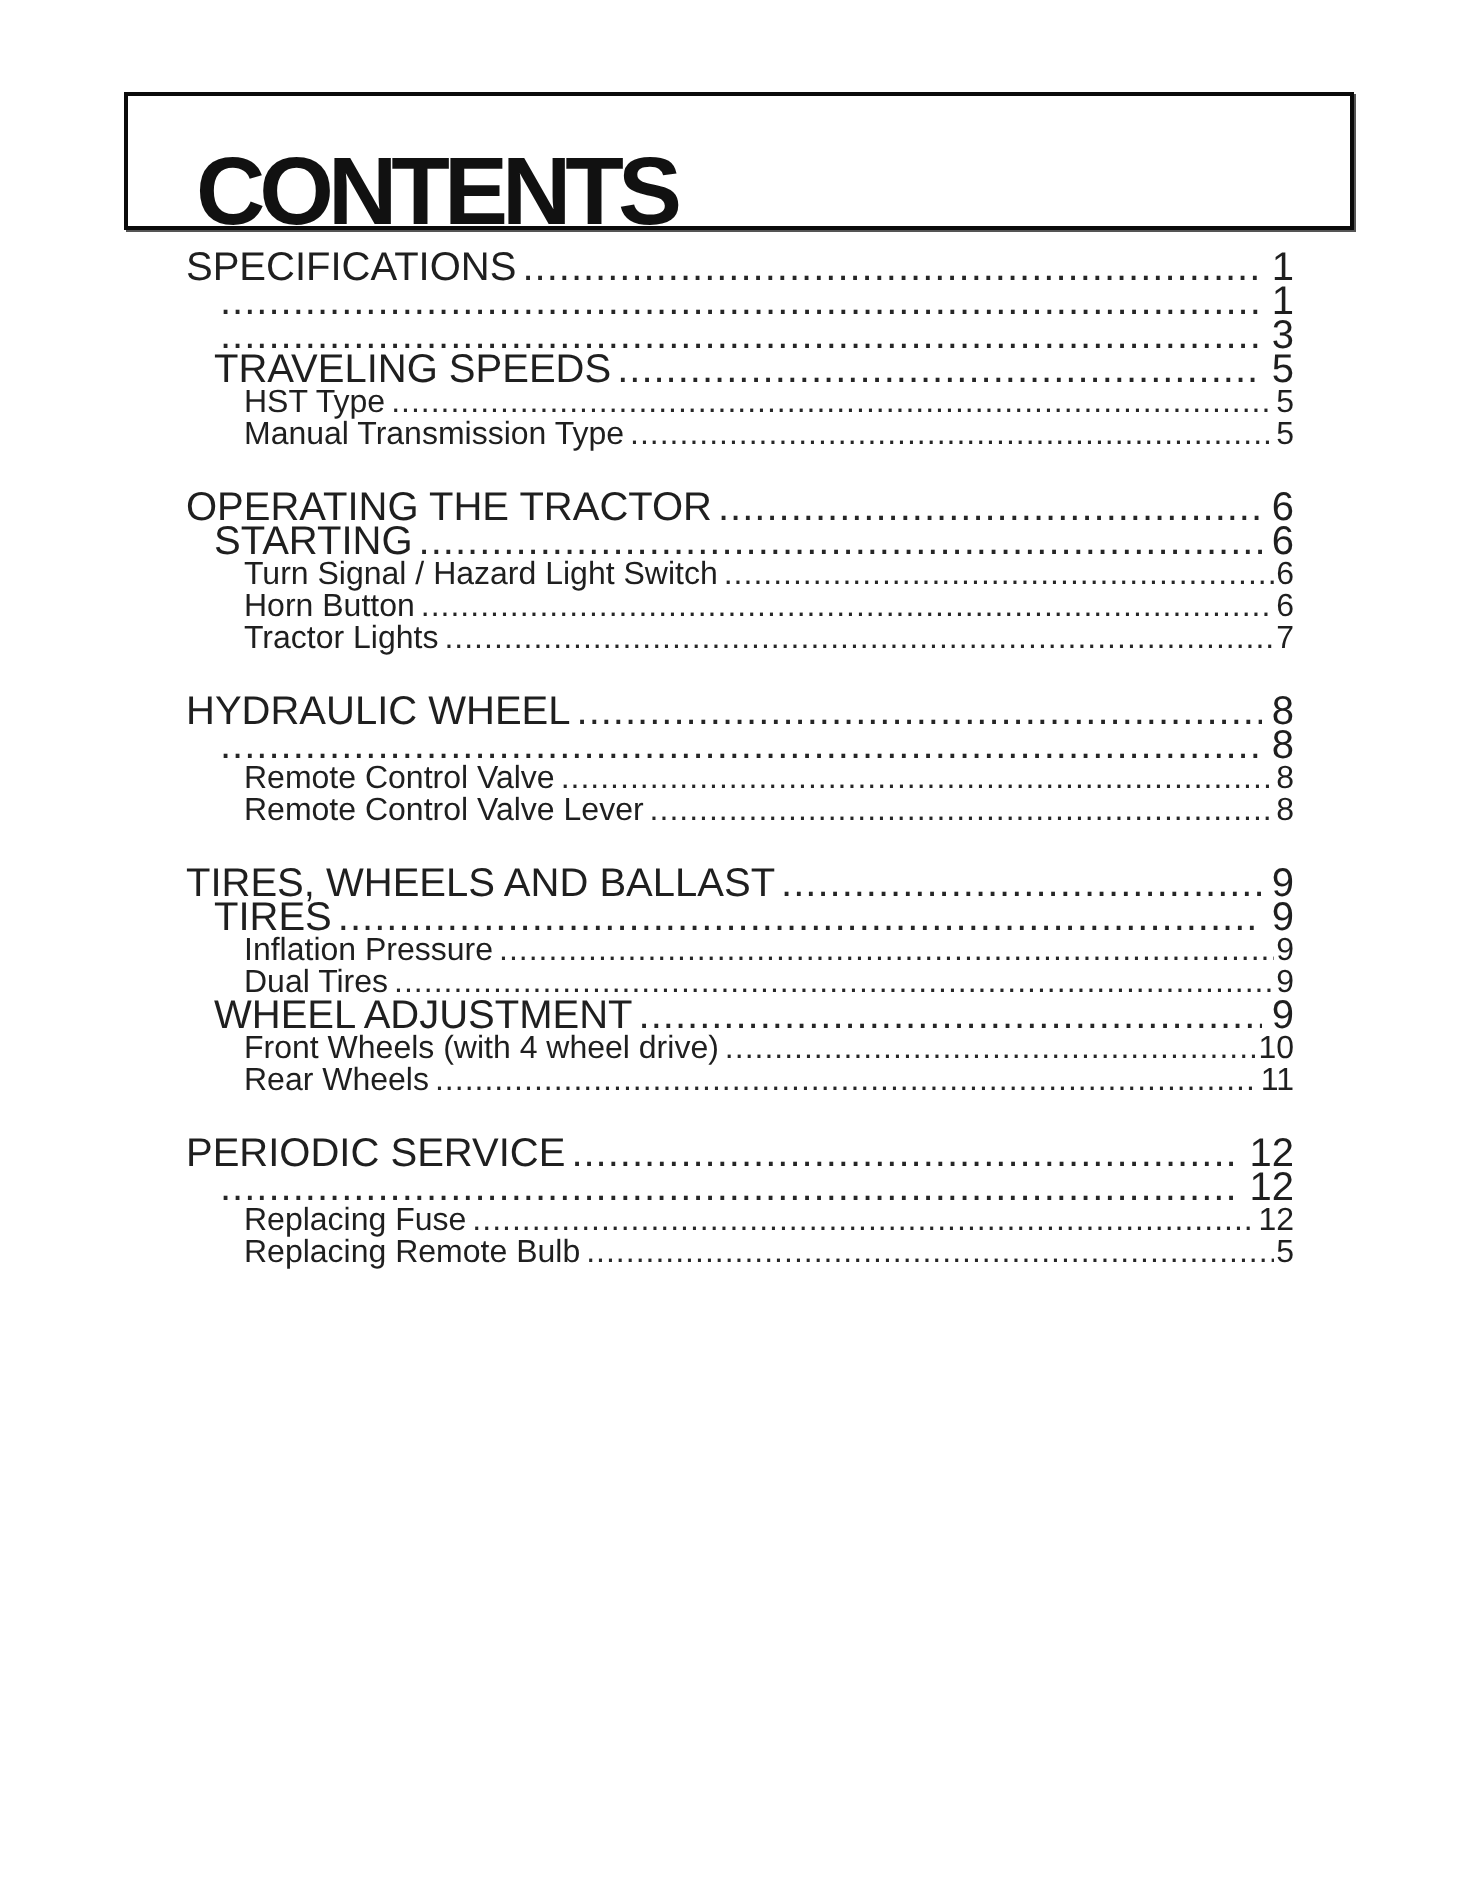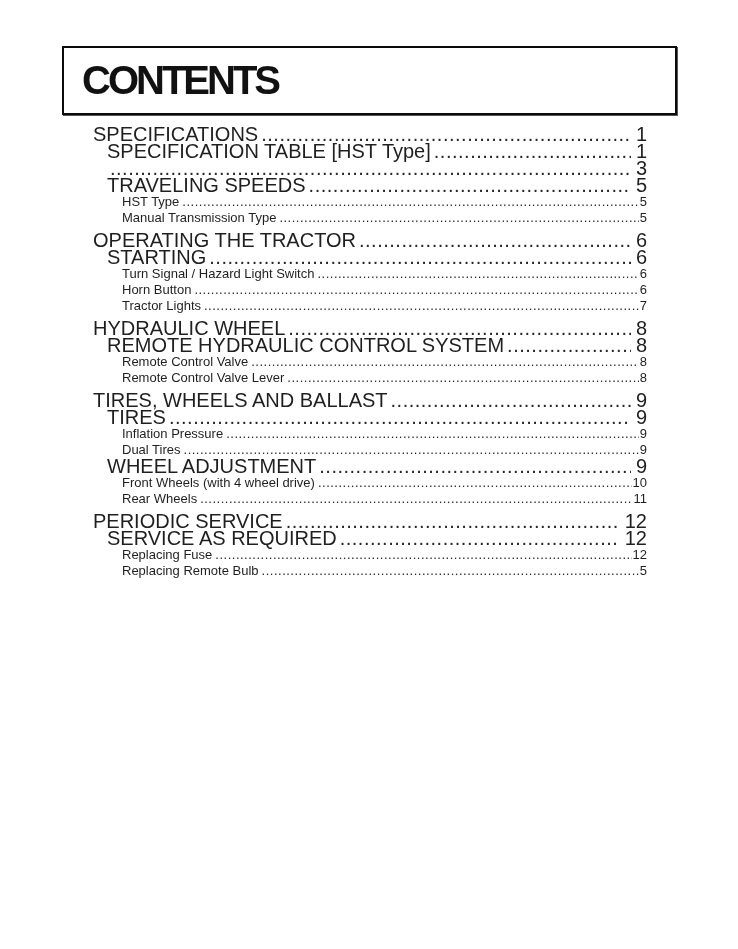--- a/index.html
+++ b/index.html
@@ -27,9 +27,9 @@
     background: #ffffff;
   }
   .title-box h1 {
-    margin: 0;
+    margin: 16px;
     padding-left: 18px;
-    font-size: 40px;
+    font-size: 48px;
     font-weight: bold;
     letter-spacing: -3px;
     line-height: 65px;

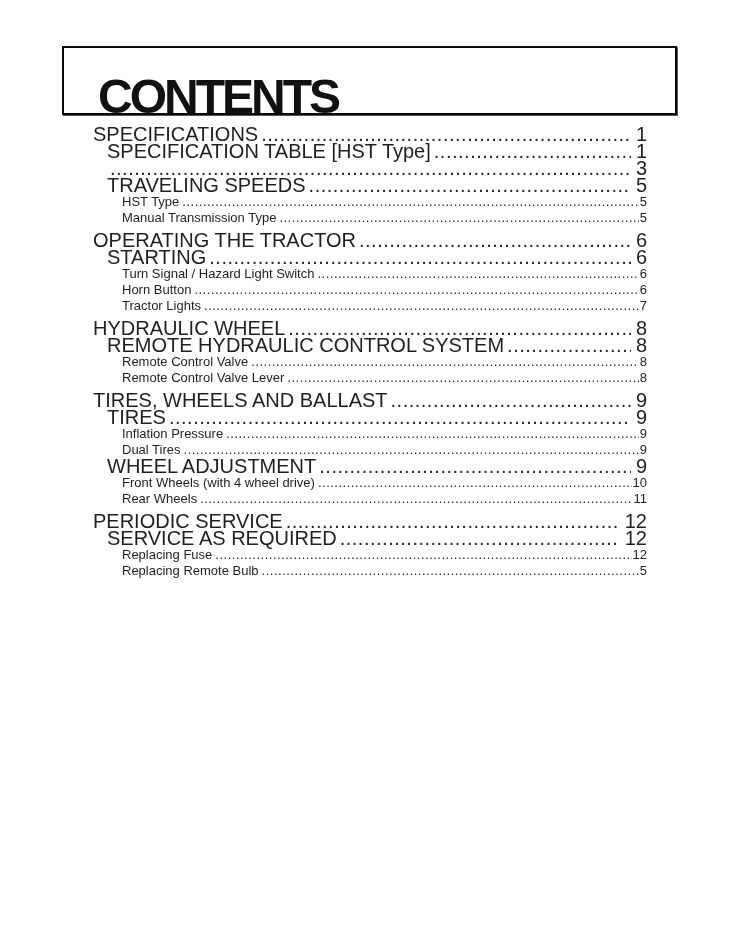--- a/index.html
+++ b/index.html
@@ -96,7 +96,6 @@
           <span class="pagenum">1</span>
       </div>
       <div class="row l2">
-        <span class="label">SPECIFICATION TABLE [HST Type]</span>
           <span class="leader">............................................................................................................................................................................................................................</span>
           <span class="pagenum">1</span>
       </div>

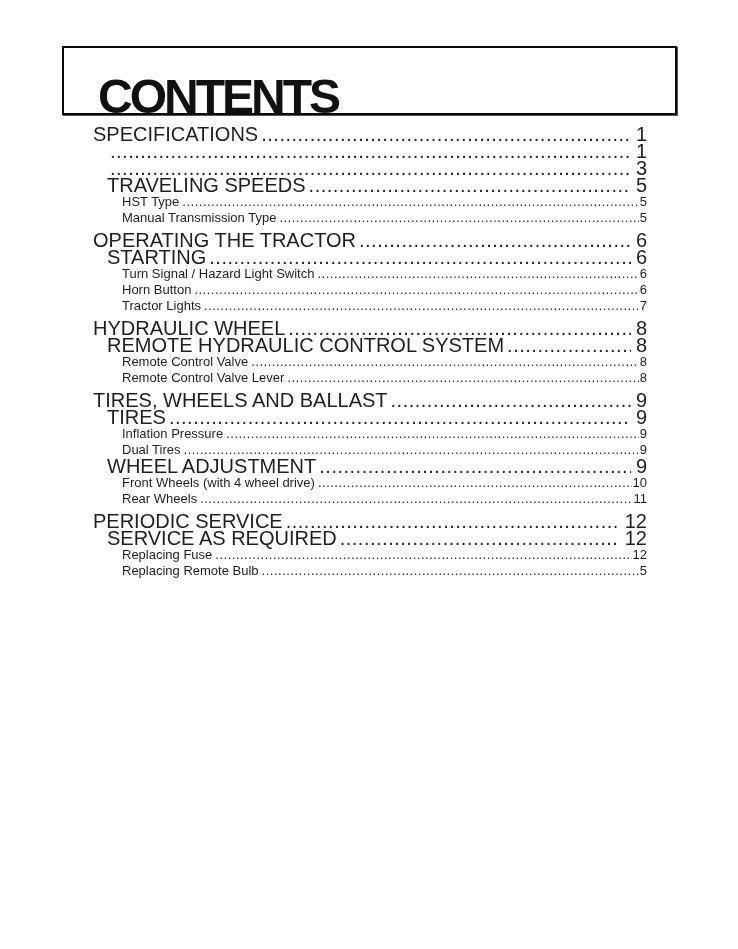--- a/index.html
+++ b/index.html
@@ -54,7 +54,7 @@
   .row.l2 { padding-left: 14px; }
   .row.l3 {
     padding-left: 29px;
-    font-size: 13px;
+    font-size: 16px;
     line-height: 16px;
   }
   .label {

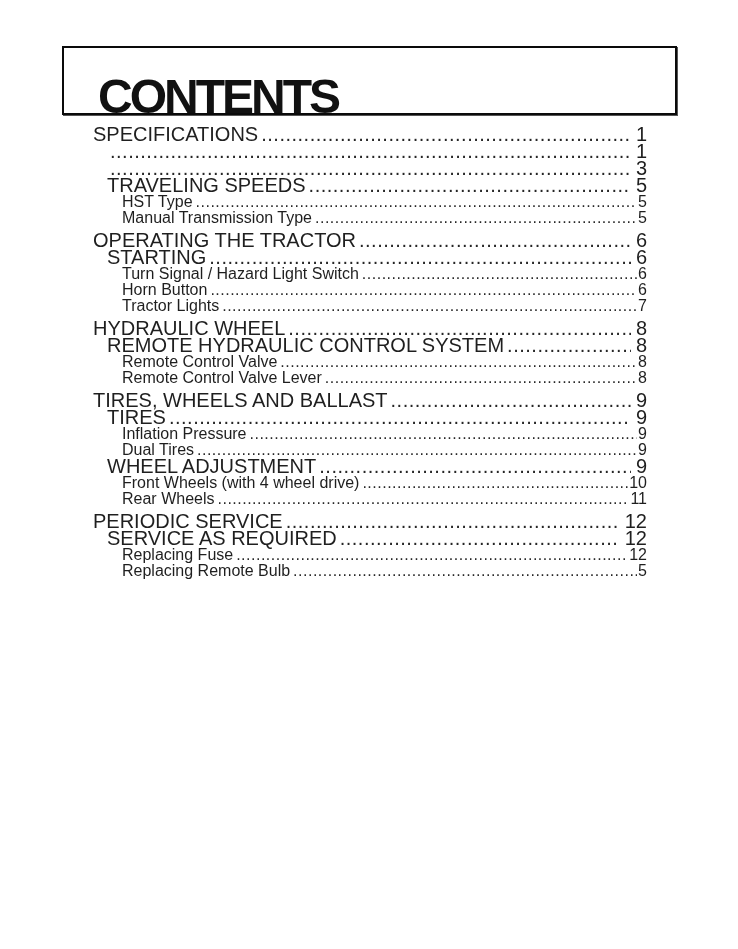--- a/index.html
+++ b/index.html
@@ -43,7 +43,7 @@
     width: 554px;
   }
   .section { margin: 0; }
-  .section + .section { margin-top: 6px; }
+  .section + .section { margin-top: 20px; }
   .row {
     display: flex;
     align-items: baseline;

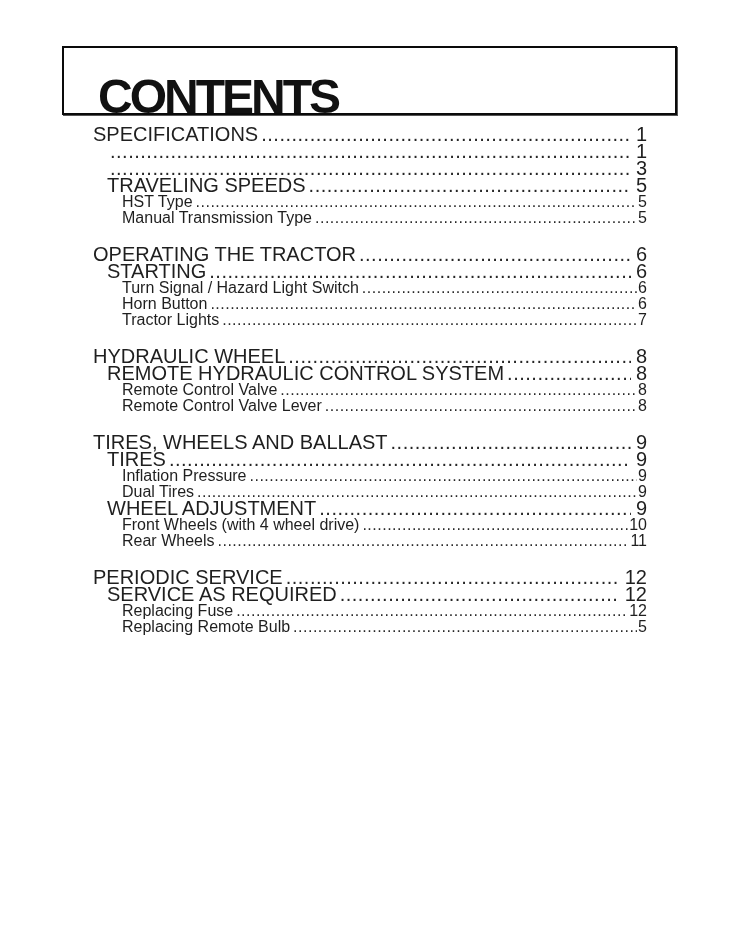--- a/index.html
+++ b/index.html
@@ -155,7 +155,6 @@
           <span class="pagenum">8</span>
       </div>
       <div class="row l2">
-        <span class="label">REMOTE HYDRAULIC CONTROL SYSTEM</span>
           <span class="leader">............................................................................................................................................................................................................................</span>
           <span class="pagenum">8</span>
       </div>

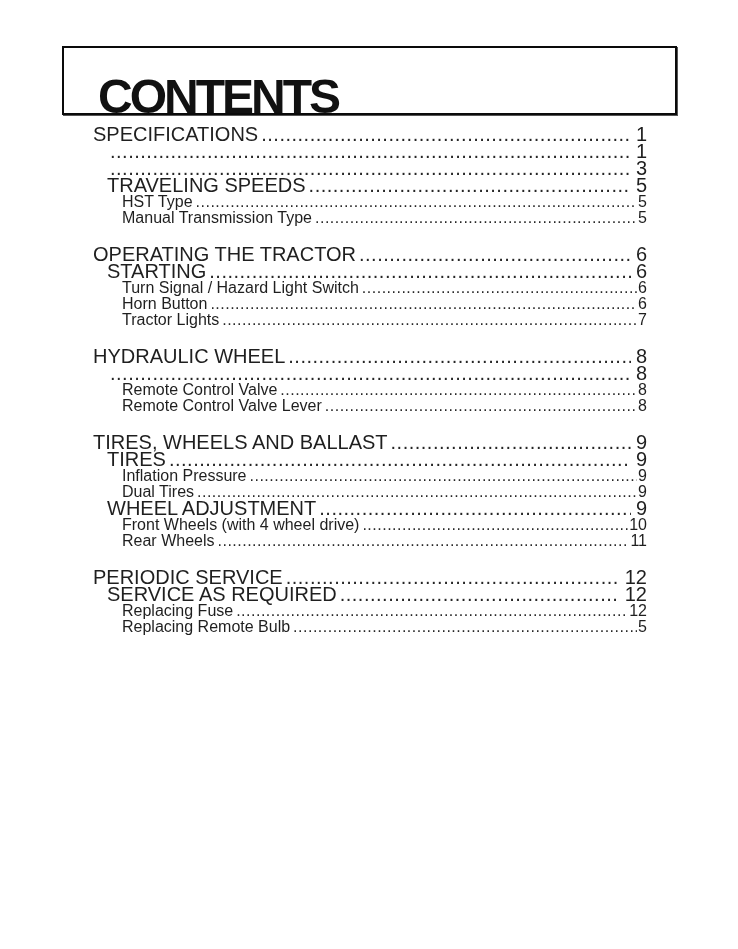--- a/index.html
+++ b/index.html
@@ -215,7 +215,6 @@
           <span class="pagenum">12</span>
       </div>
       <div class="row l2">
-        <span class="label">SERVICE AS REQUIRED</span>
           <span class="leader">............................................................................................................................................................................................................................</span>
           <span class="pagenum">12</span>
       </div>

